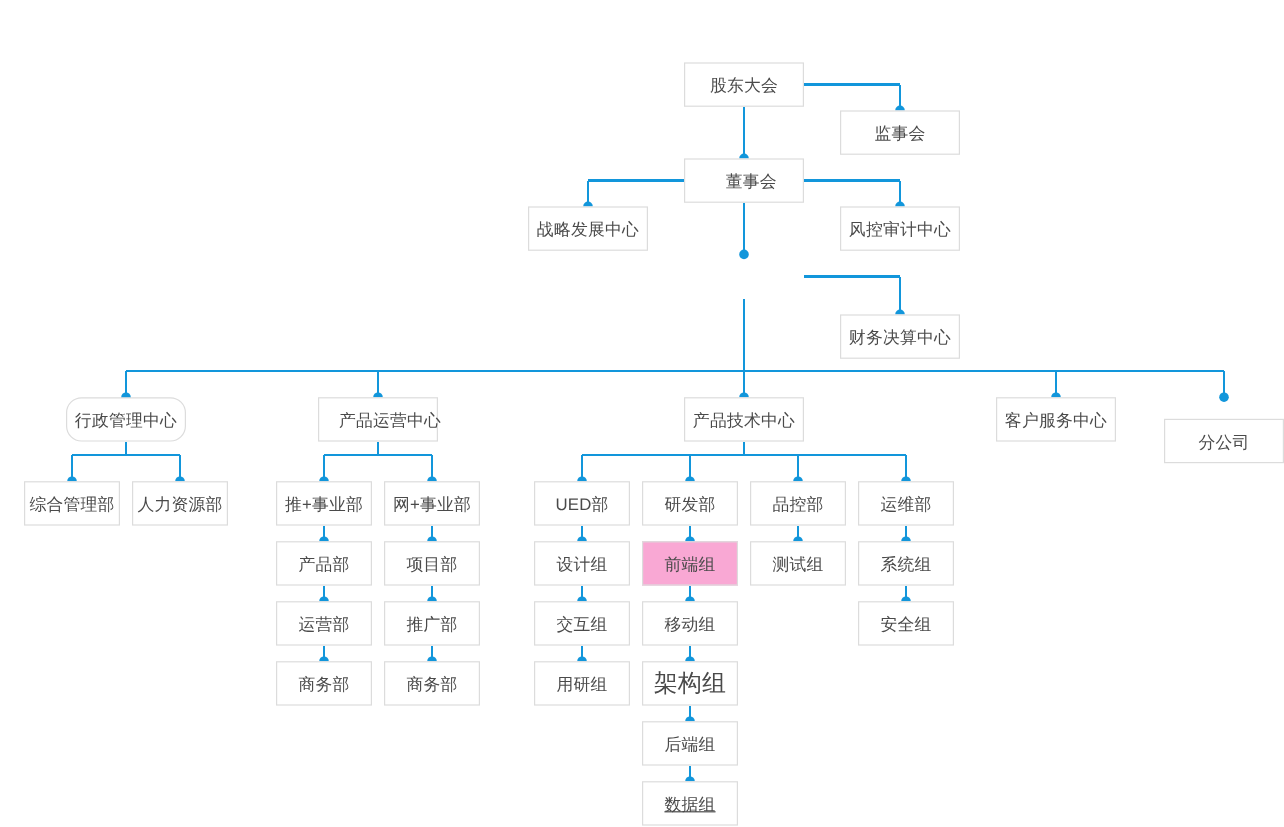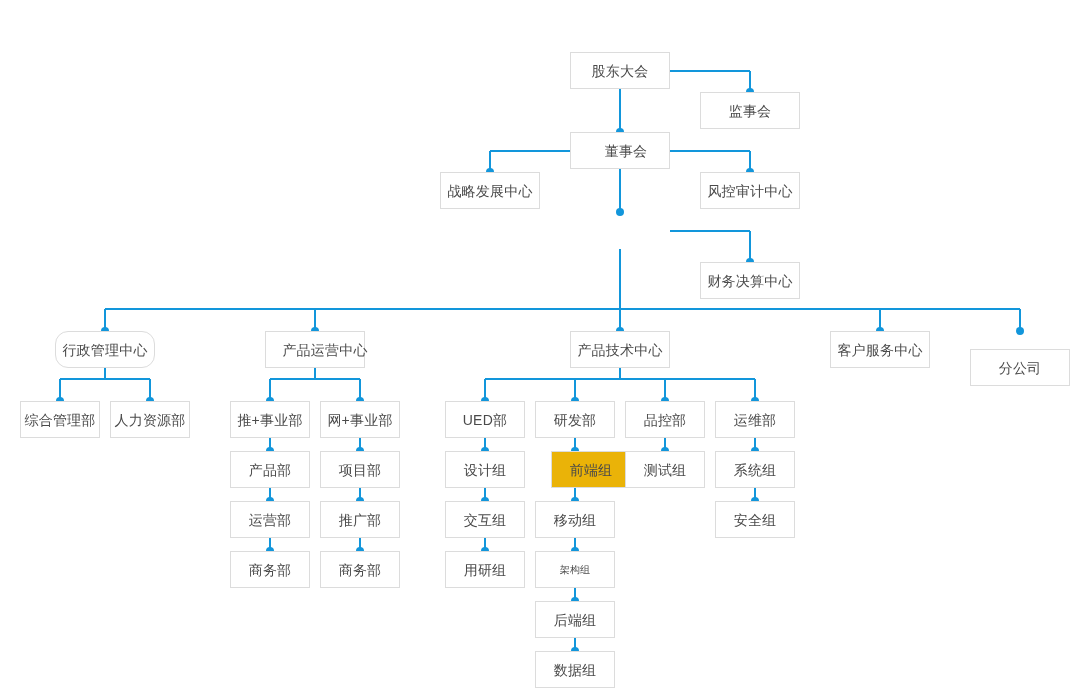--- a/index.html
+++ b/index.html
@@ -222,7 +222,7 @@
       <div class="node" style="left: 535px; top: 401px; width: 80px; height: 37px; border-color: rgb(220, 220, 220); background: rgb(255, 255, 255); color: rgb(74, 74, 74); font-size: 14px;">
         <span class="node-label">研发部</span>
       </div>
-      <div class="node" style="left: 535px; top: 451px; width: 80px; height: 37px; border-color: rgb(220, 220, 220); background: #eab308; color: rgb(74, 74, 74); font-size: 14px; margin-left: 16px;">
+      <div class="node" style="left: 535px; top: 451px; width: 80px; height: 37px; border-color: rgb(220, 220, 220); background: #f9a8d4; color: rgb(74, 74, 74); font-size: 14px;">
         <span class="node-label">前端组</span>
       </div>
       <div class="node" style="left: 535px; top: 501px; width: 80px; height: 37px; border-color: rgb(220, 220, 220); background: rgb(255, 255, 255); color: rgb(74, 74, 74); font-size: 14px;">

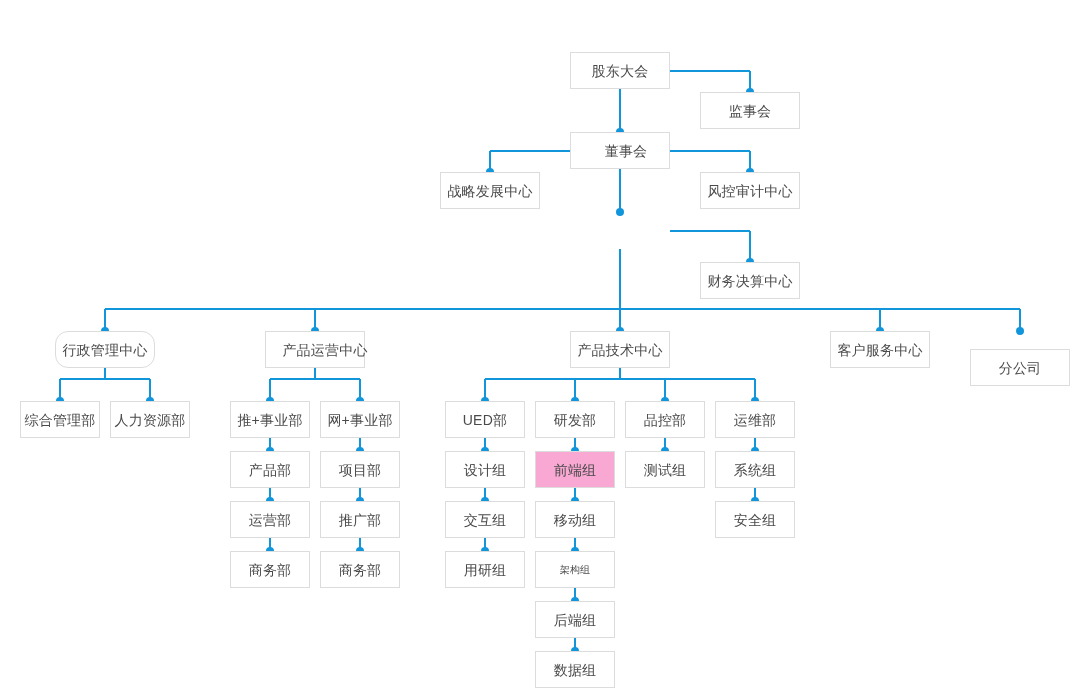--- a/index.html
+++ b/index.html
@@ -228,7 +228,7 @@
       <div class="node" style="left: 535px; top: 501px; width: 80px; height: 37px; border-color: rgb(220, 220, 220); background: rgb(255, 255, 255); color: rgb(74, 74, 74); font-size: 14px;">
         <span class="node-label">移动组</span>
       </div>
-      <div class="node" style="left: 535px; top: 551px; width: 80px; height: 37px; border-color: rgb(220, 220, 220); background: rgb(255, 255, 255); color: rgb(74, 74, 74); font-size: 10px; align-items: center;">
+      <div class="node" style="left: 535px; top: 551px; width: 80px; height: 37px; border-color: rgb(220, 220, 220); background: rgb(255, 255, 255); color: rgb(74, 74, 74); font-size: 20px; align-items: center;">
         <span class="node-label">架构组</span>
       </div>
       <div class="node" style="left: 535px; top: 601px; width: 80px; height: 37px; border-color: rgb(220, 220, 220); background: rgb(255, 255, 255); color: rgb(74, 74, 74); font-size: 14px;">

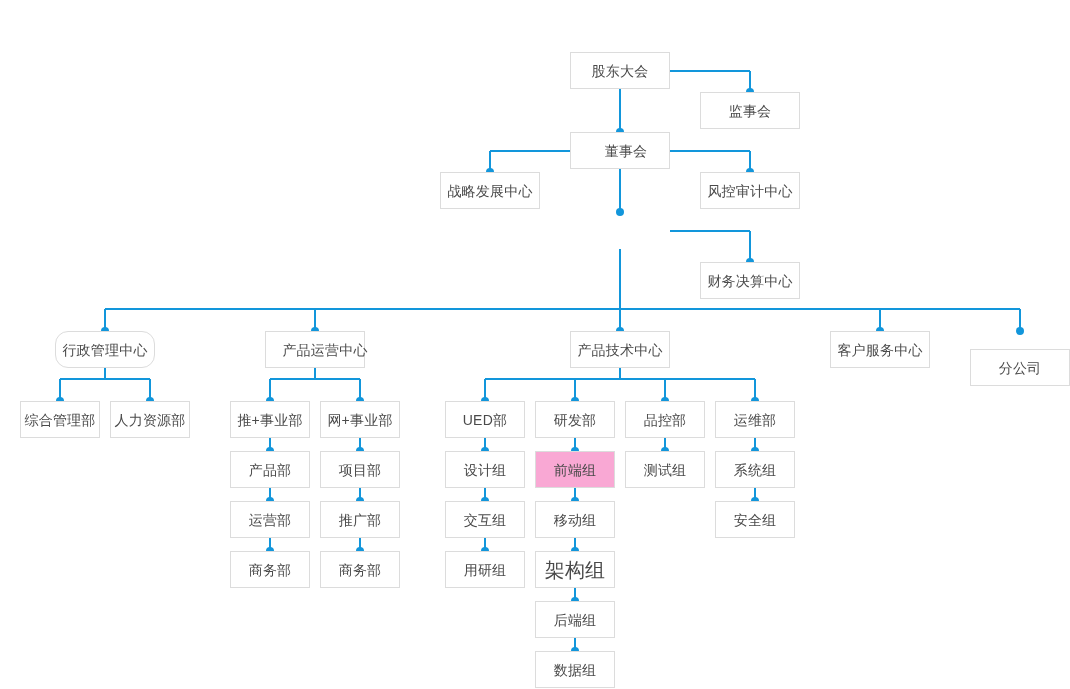--- a/index.html
+++ b/index.html
@@ -234,7 +234,7 @@
       <div class="node" style="left: 535px; top: 601px; width: 80px; height: 37px; border-color: rgb(220, 220, 220); background: rgb(255, 255, 255); color: rgb(74, 74, 74); font-size: 14px;">
         <span class="node-label">后端组</span>
       </div>
-      <div class="node" style="left: 535px; top: 651px; width: 80px; height: 37px; border-color: rgb(220, 220, 220); background: rgb(255, 255, 255); color: rgb(74, 74, 74); font-size: 14px;">
+      <div class="node" style="left: 535px; top: 651px; width: 80px; height: 37px; border-color: rgb(220, 220, 220); background: rgb(255, 255, 255); color: rgb(74, 74, 74); font-size: 14px; text-decoration: underline;">
         <span class="node-label">数据组</span>
       </div>
       <div class="node" style="left: 625px; top: 401px; width: 80px; height: 37px; border-color: rgb(220, 220, 220); background: rgb(255, 255, 255); color: rgb(74, 74, 74); font-size: 14px;">

